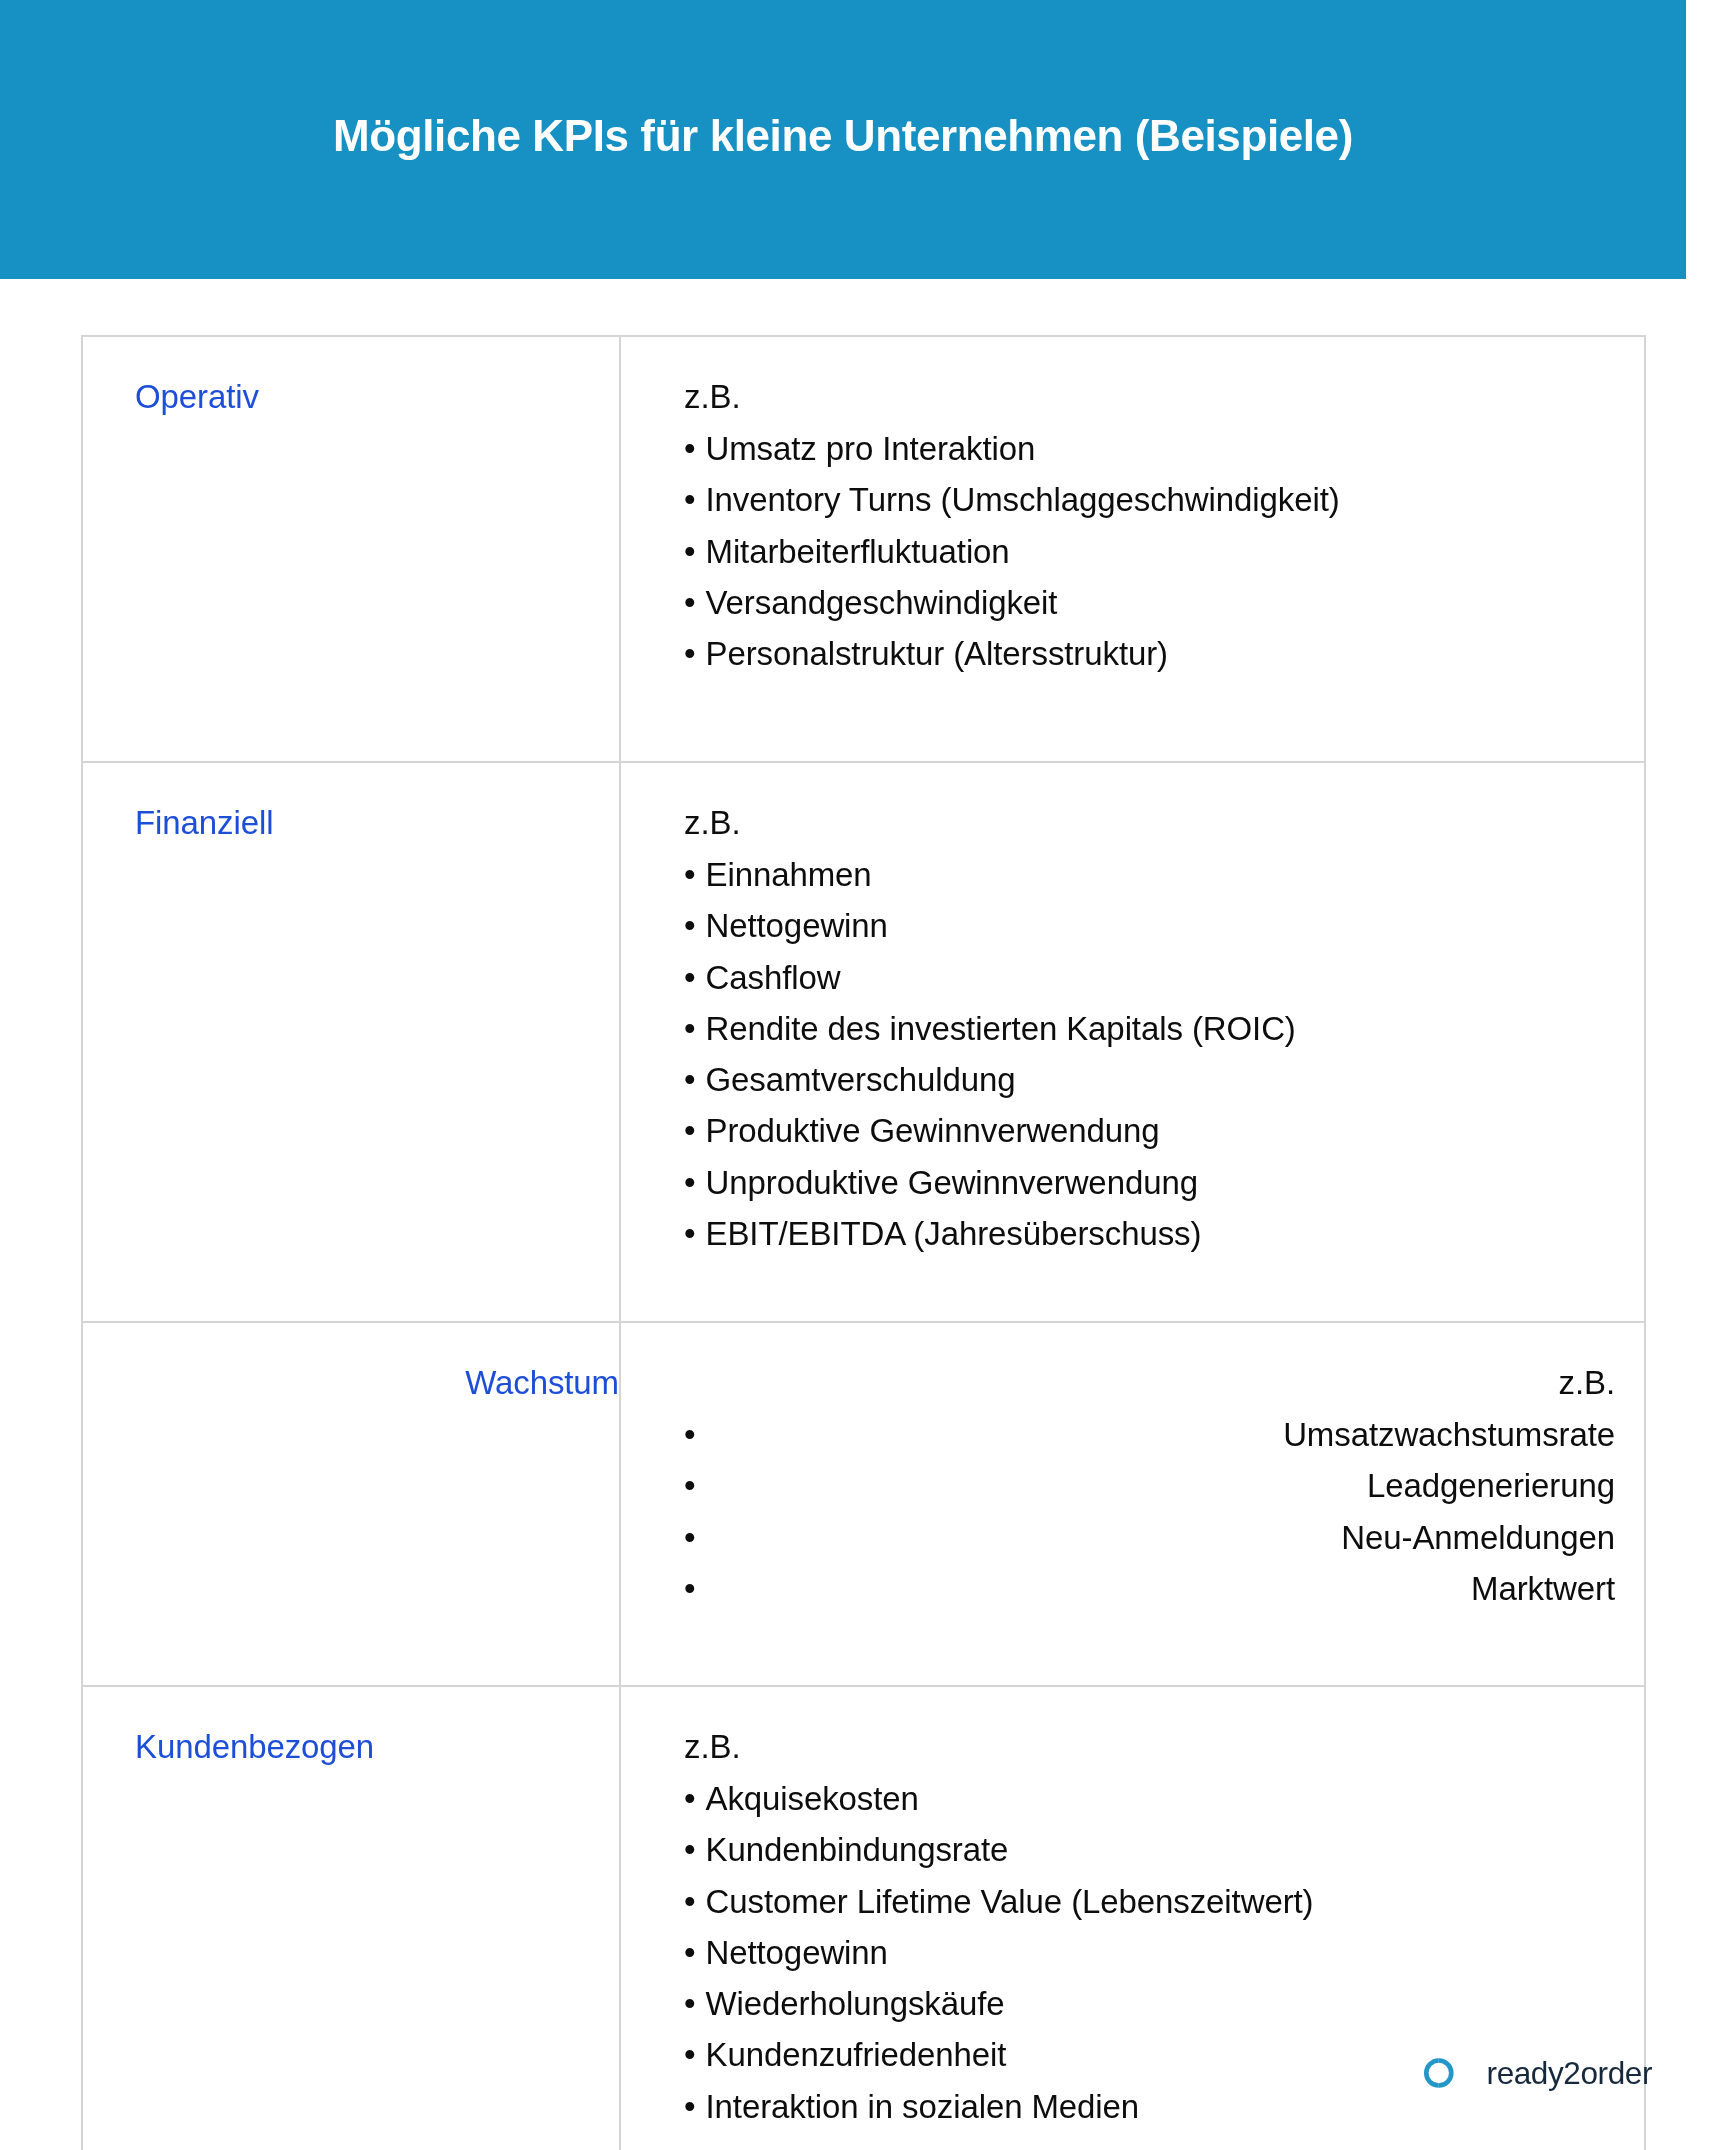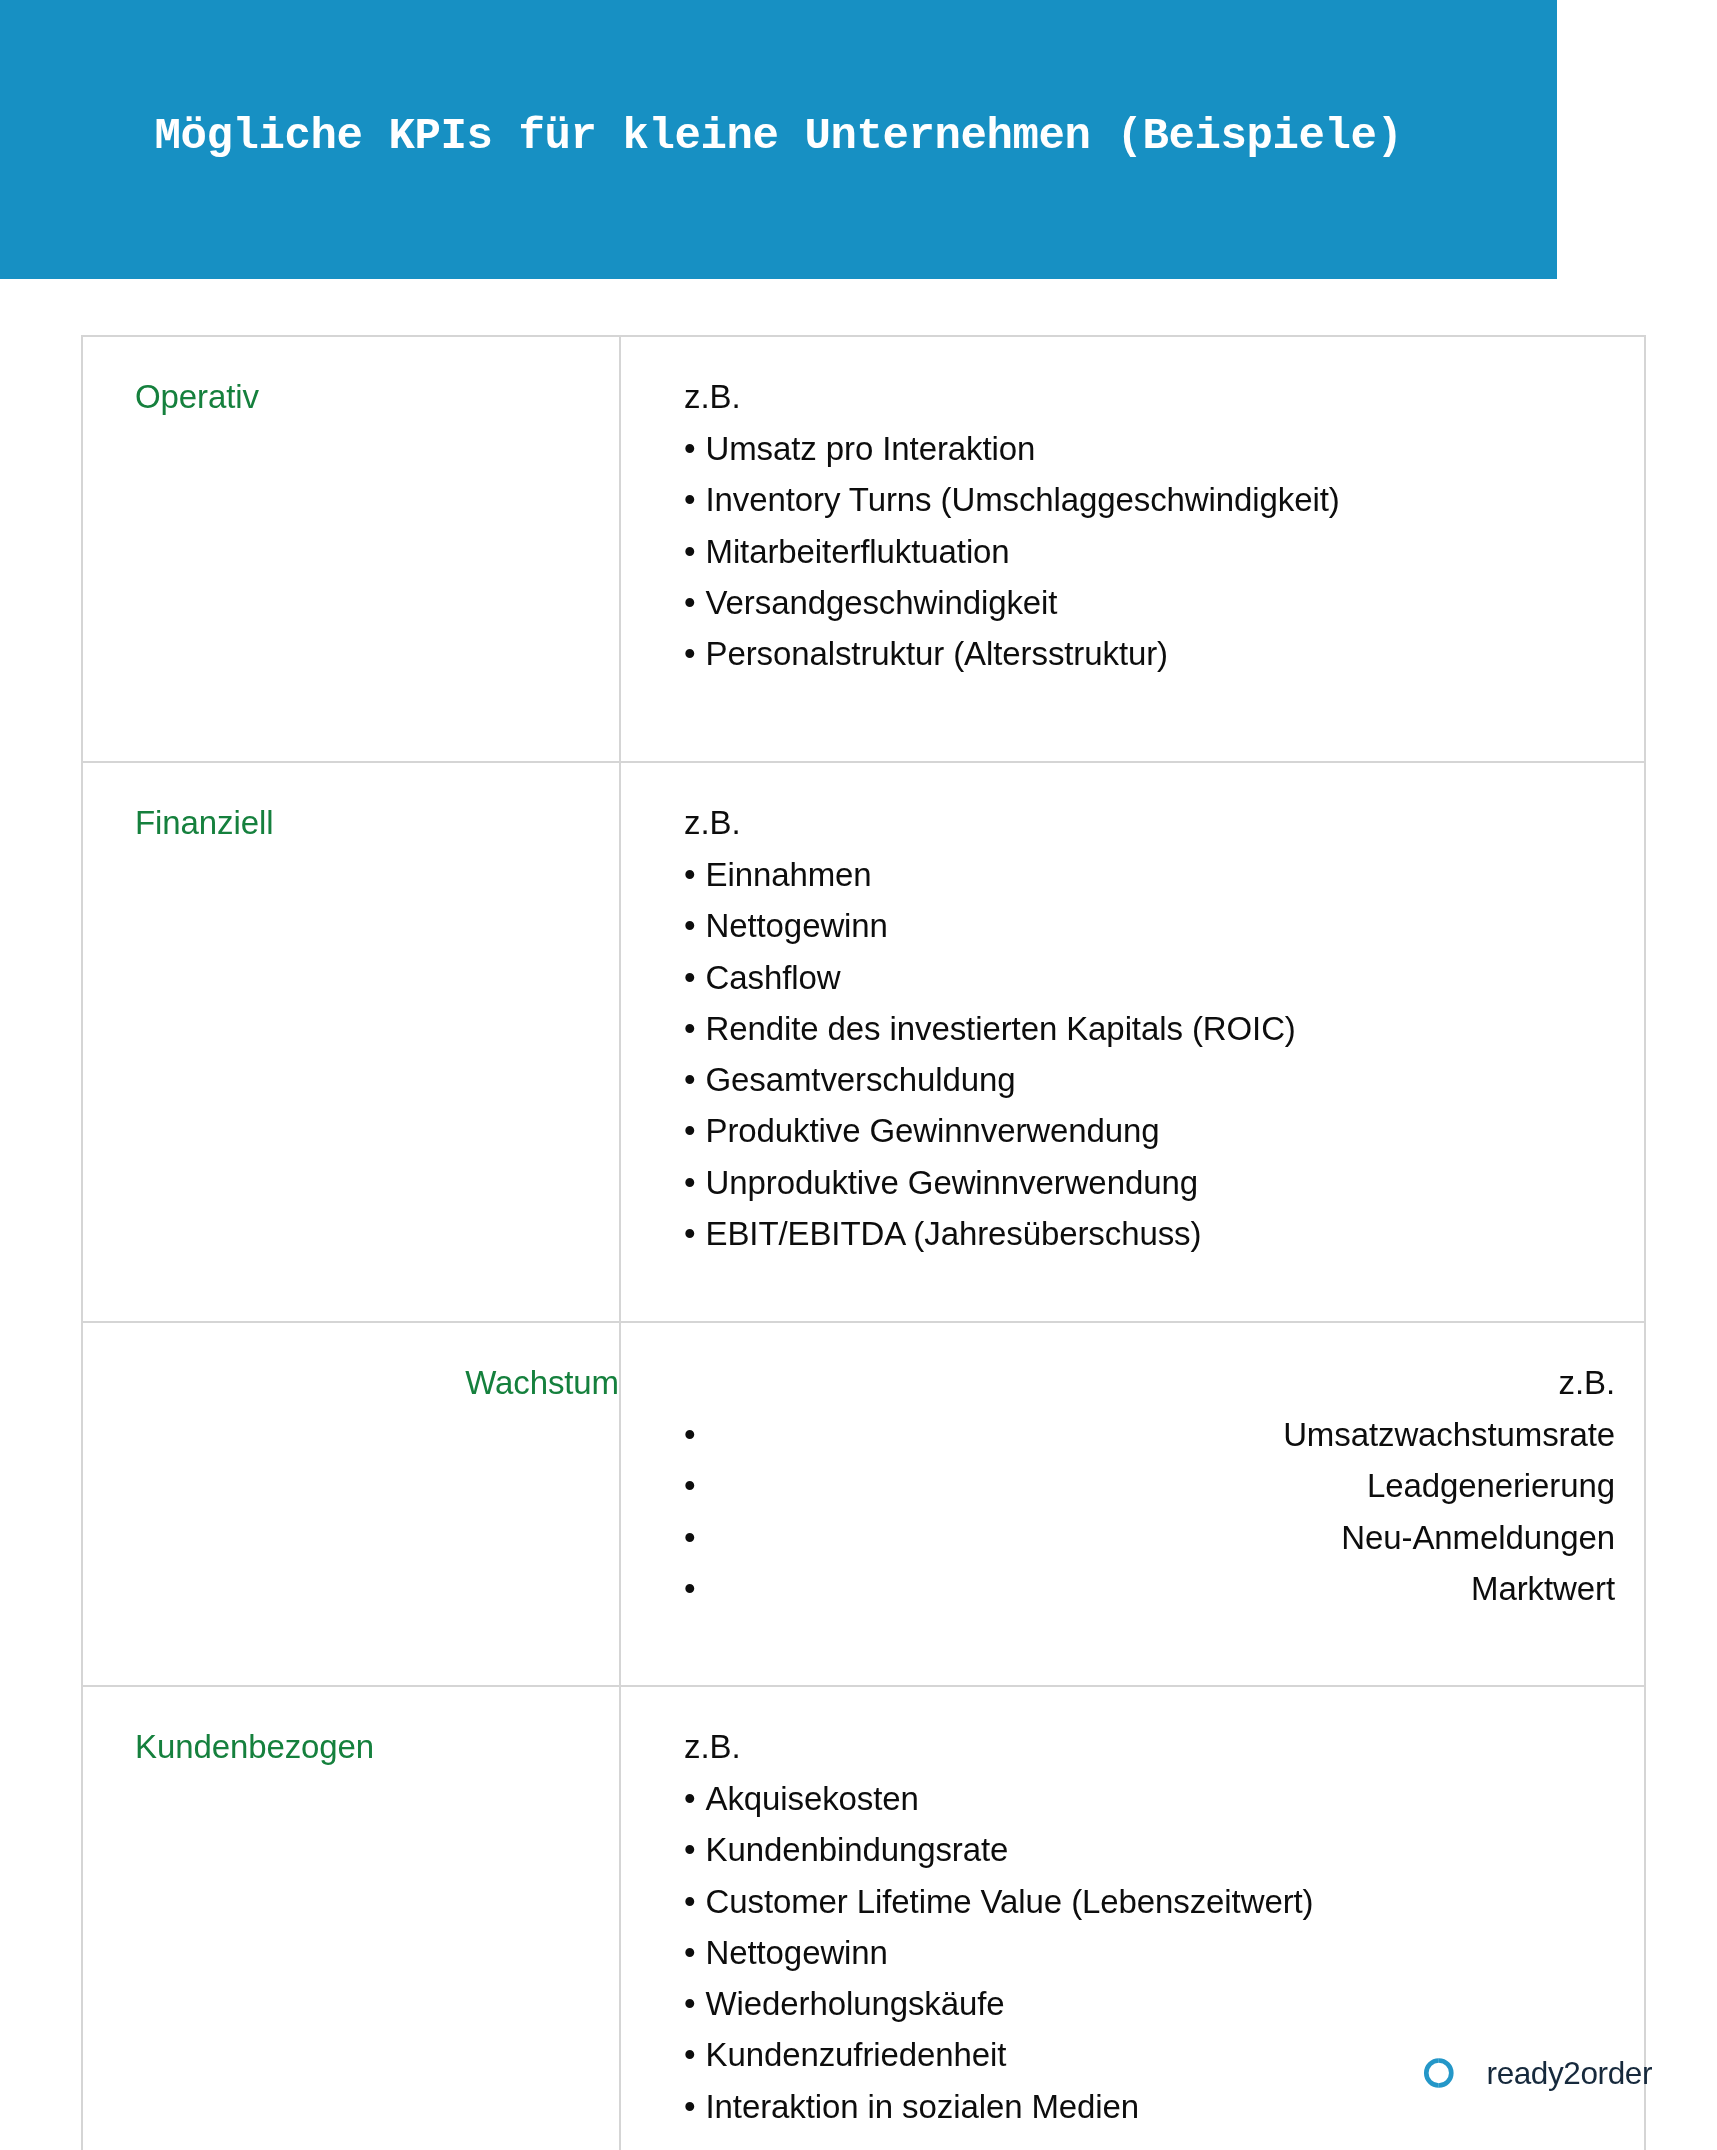--- a/index.html
+++ b/index.html
@@ -27,13 +27,12 @@
     position: absolute;
     left: 0;
     top: 0;
-    width: 1557px;
+    width: 1686px;
     height: 279px;
     background: #1790c3;
     display: flex;
     align-items: center;
     justify-content: center;
-    font-family: Liberation Mono, monospace;
   }
   .header-title {
     color: #ffffff;

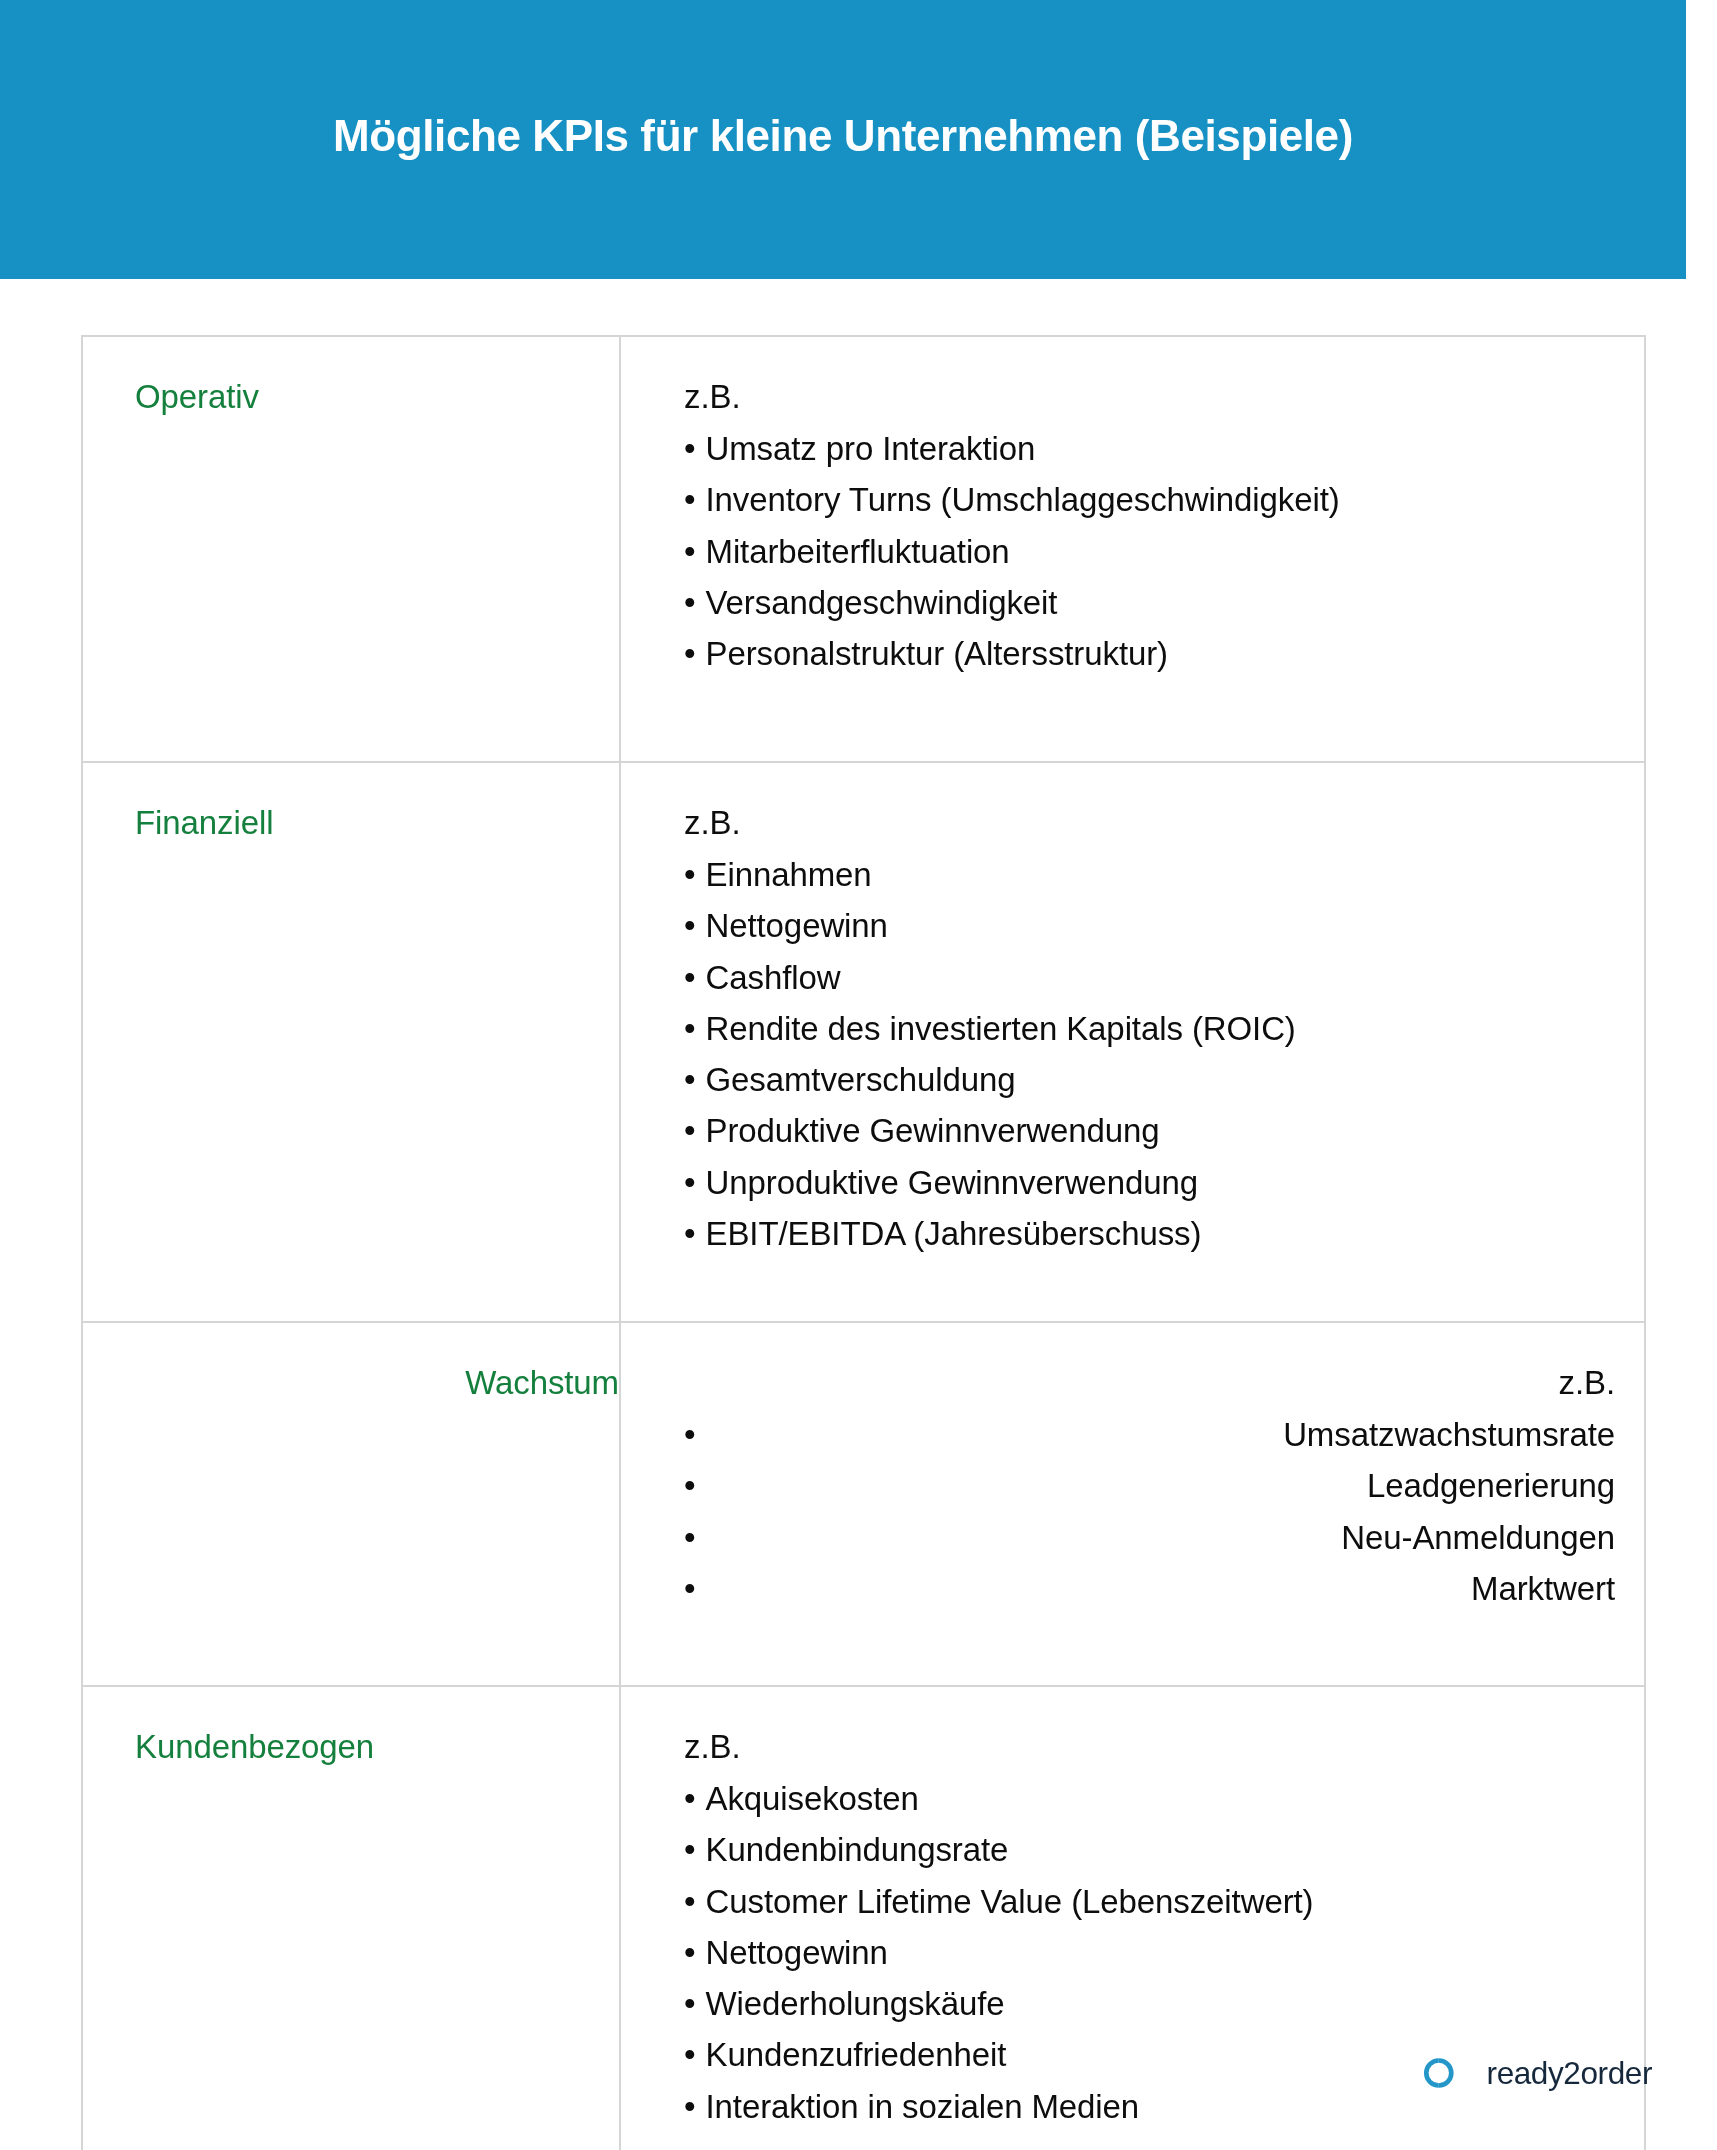--- a/index.html
+++ b/index.html
@@ -77,7 +77,7 @@
 
   .cat-label {
     font-size: 33px;
-    color: #15803d;
+    color: #1d4ed8;
     line-height: 1.2;
     letter-spacing: -0.1px;
   }

